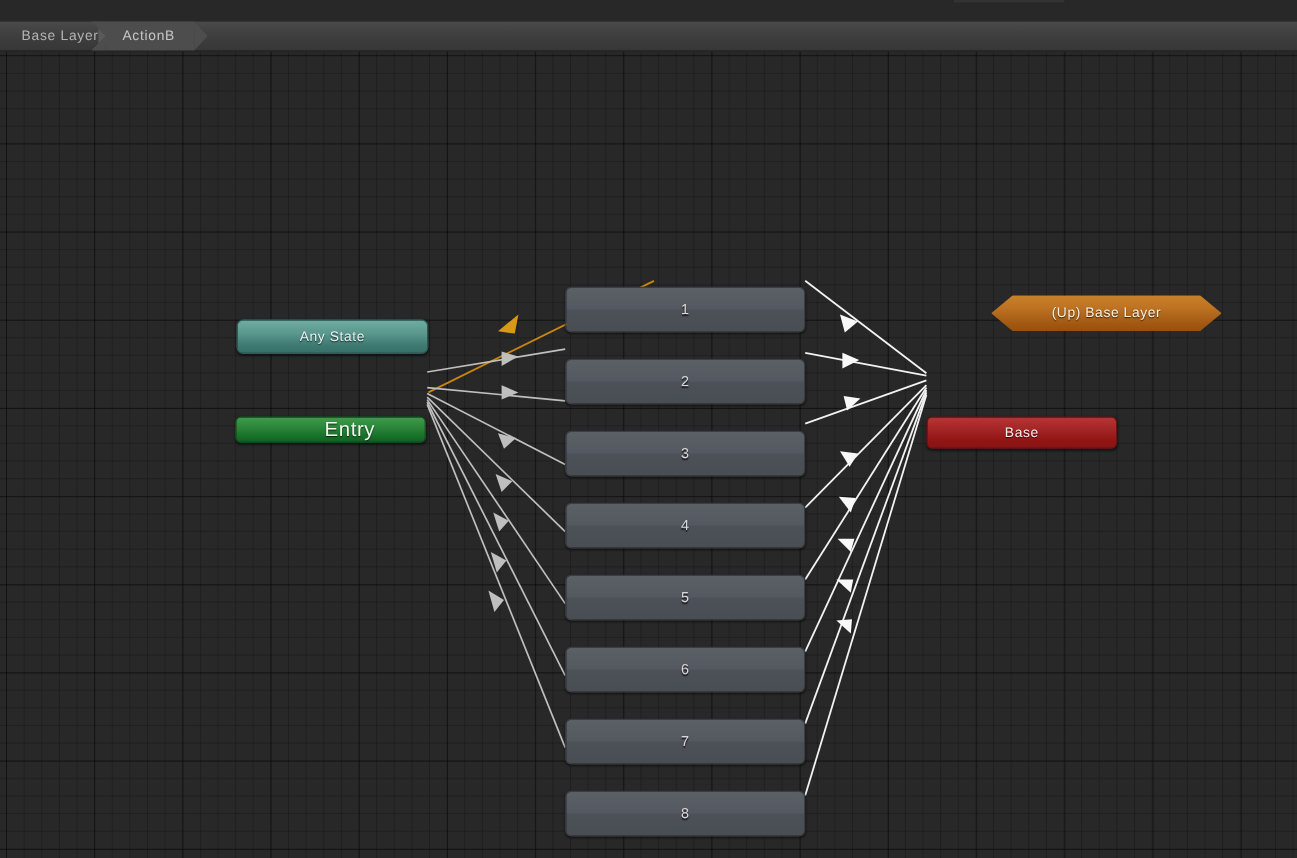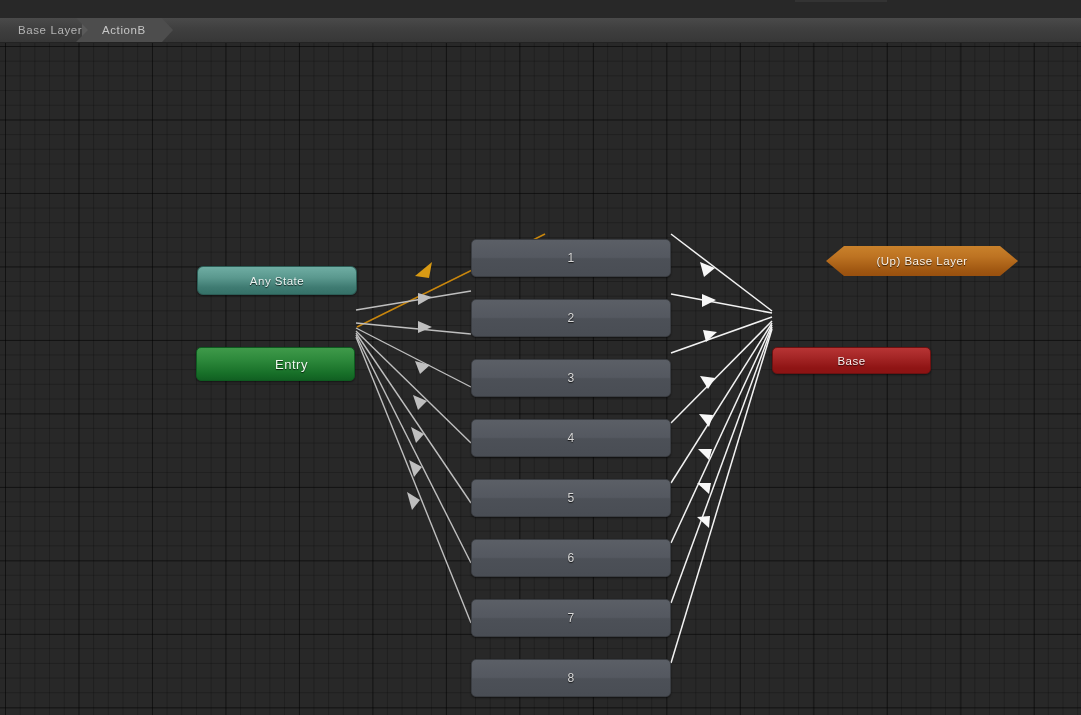--- a/index.html
+++ b/index.html
@@ -155,12 +155,12 @@
   }
   .node-entry {
     left: 196px; top: 304px;
-    width: 159px; height: 34px;
+    width: 159px; height: 22px;
     border-radius: 5px;
     background: linear-gradient(to bottom, #3f9a4a 0%, #2e8a3c 35%, #176f28 80%, #116022 100%);
     border: 1px solid #0e5a20;
     box-shadow: 0 1px 2px rgba(0,0,0,0.5);
-    font-size: 13px;
+    font-size: 17px;
     color: #eefaef;
     padding-left: 32px;
   }

